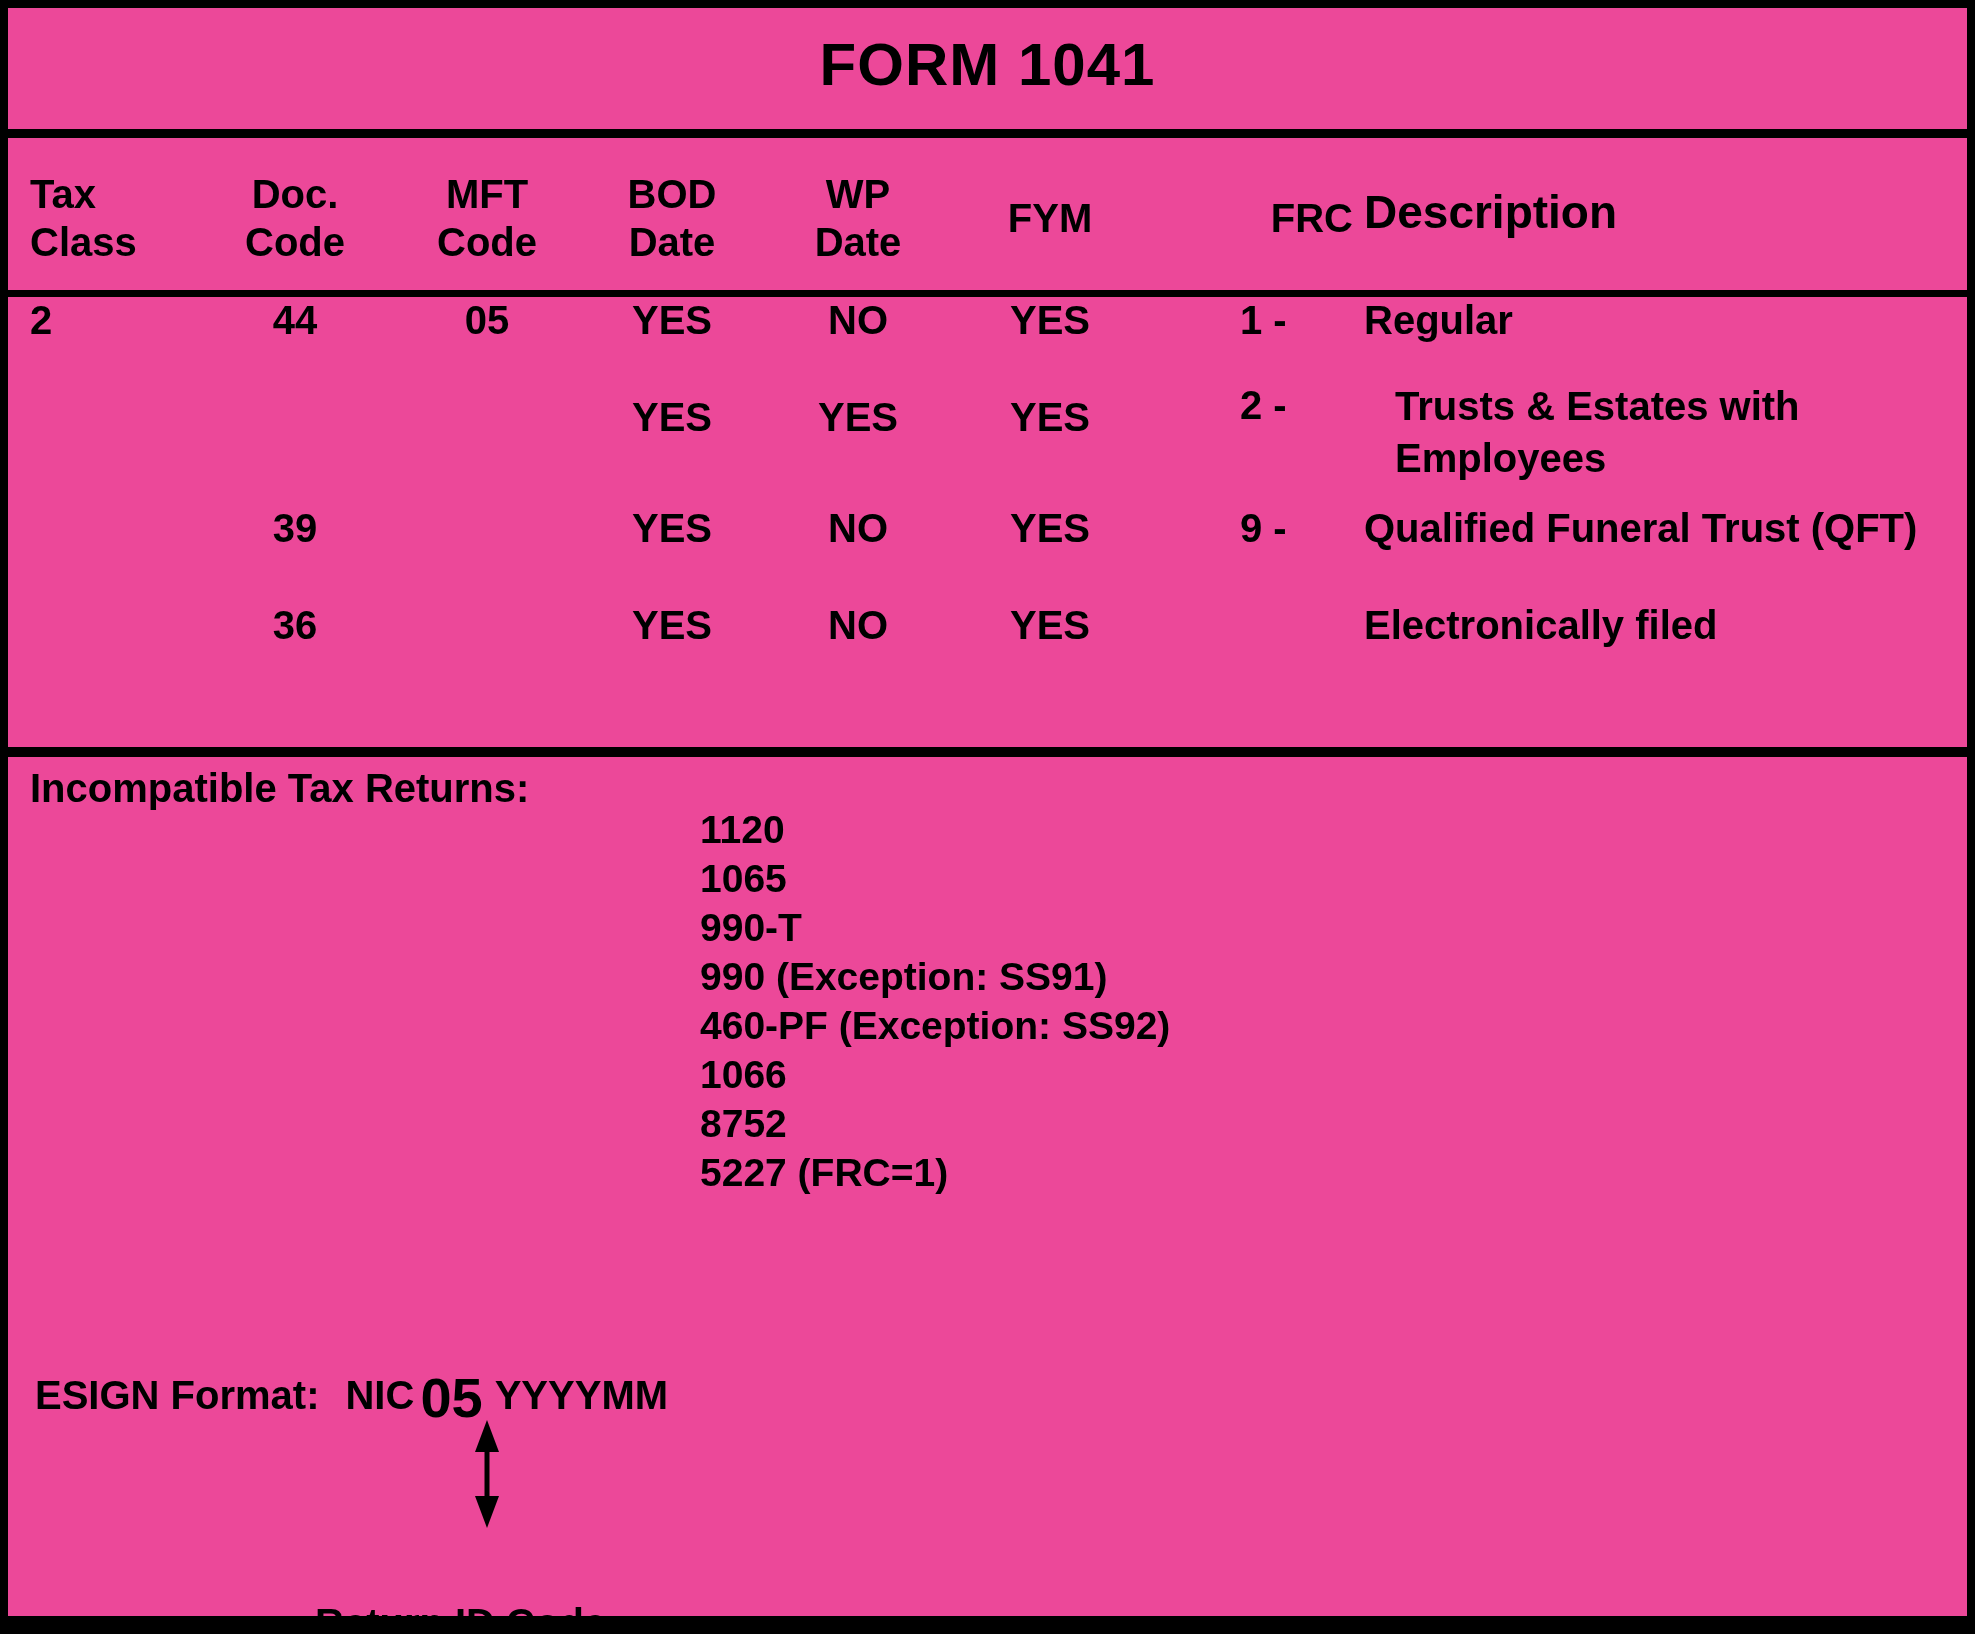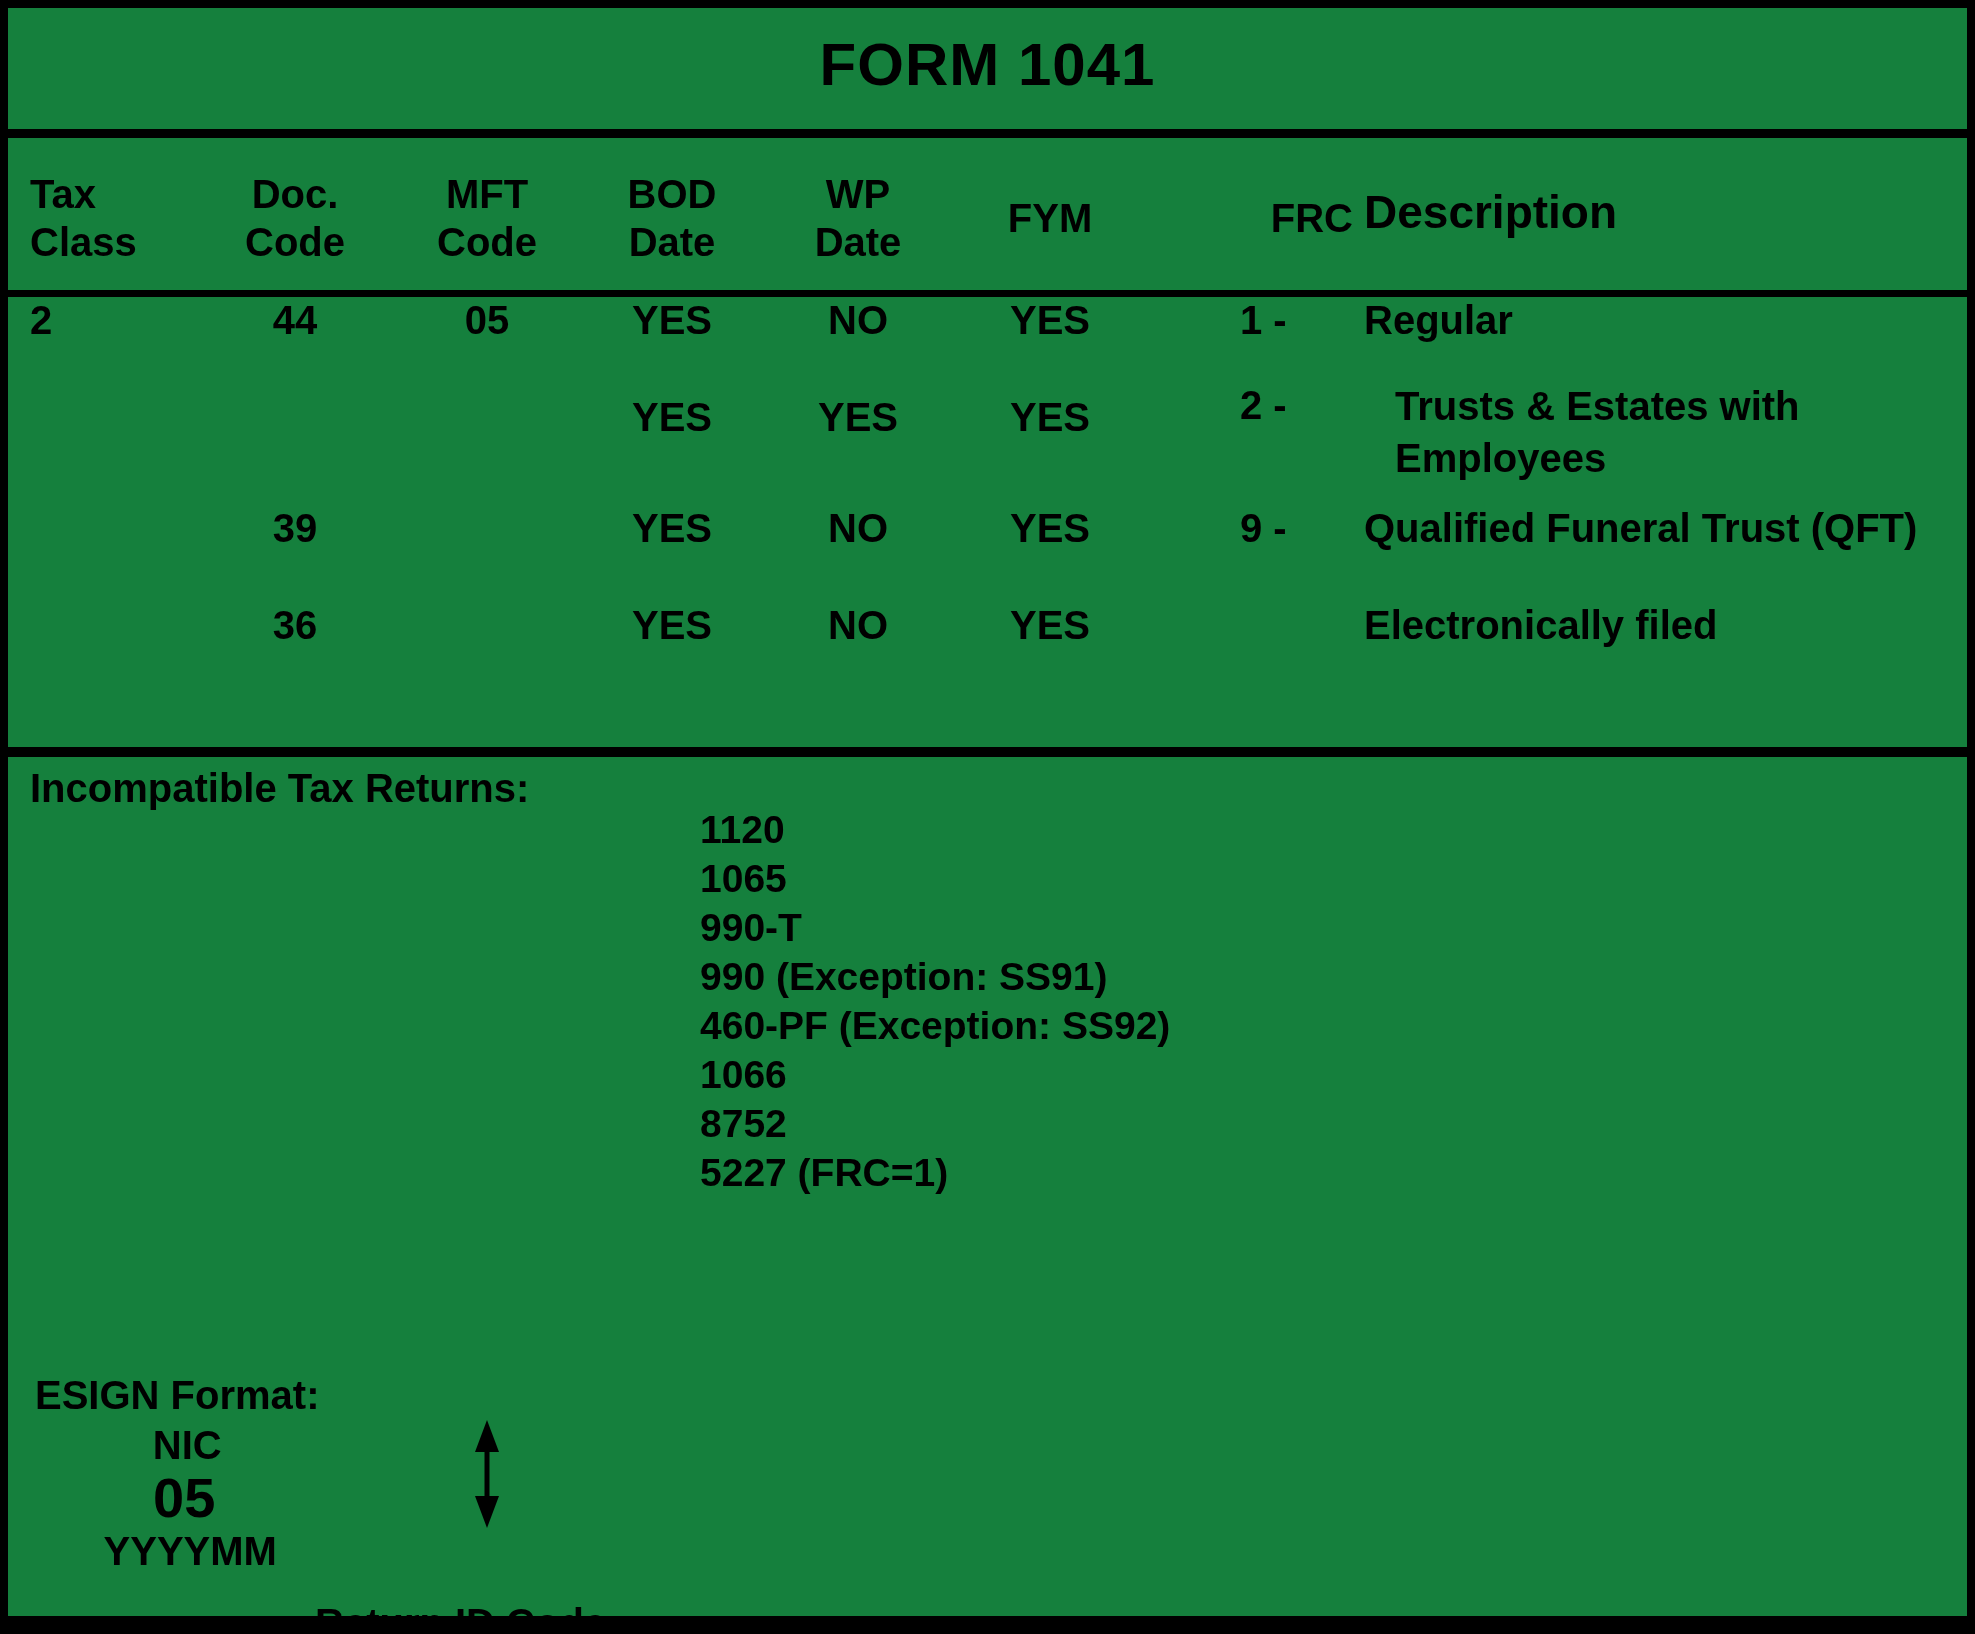--- a/index.html
+++ b/index.html
@@ -12,7 +12,7 @@
     width: 1975px;
     height: 1634px;
     box-sizing: border-box;
-    background: #15803d;
+    background: #ec4899;
     color: #000000;
     border: 8px solid #000000;
     border-bottom-width: 18px;

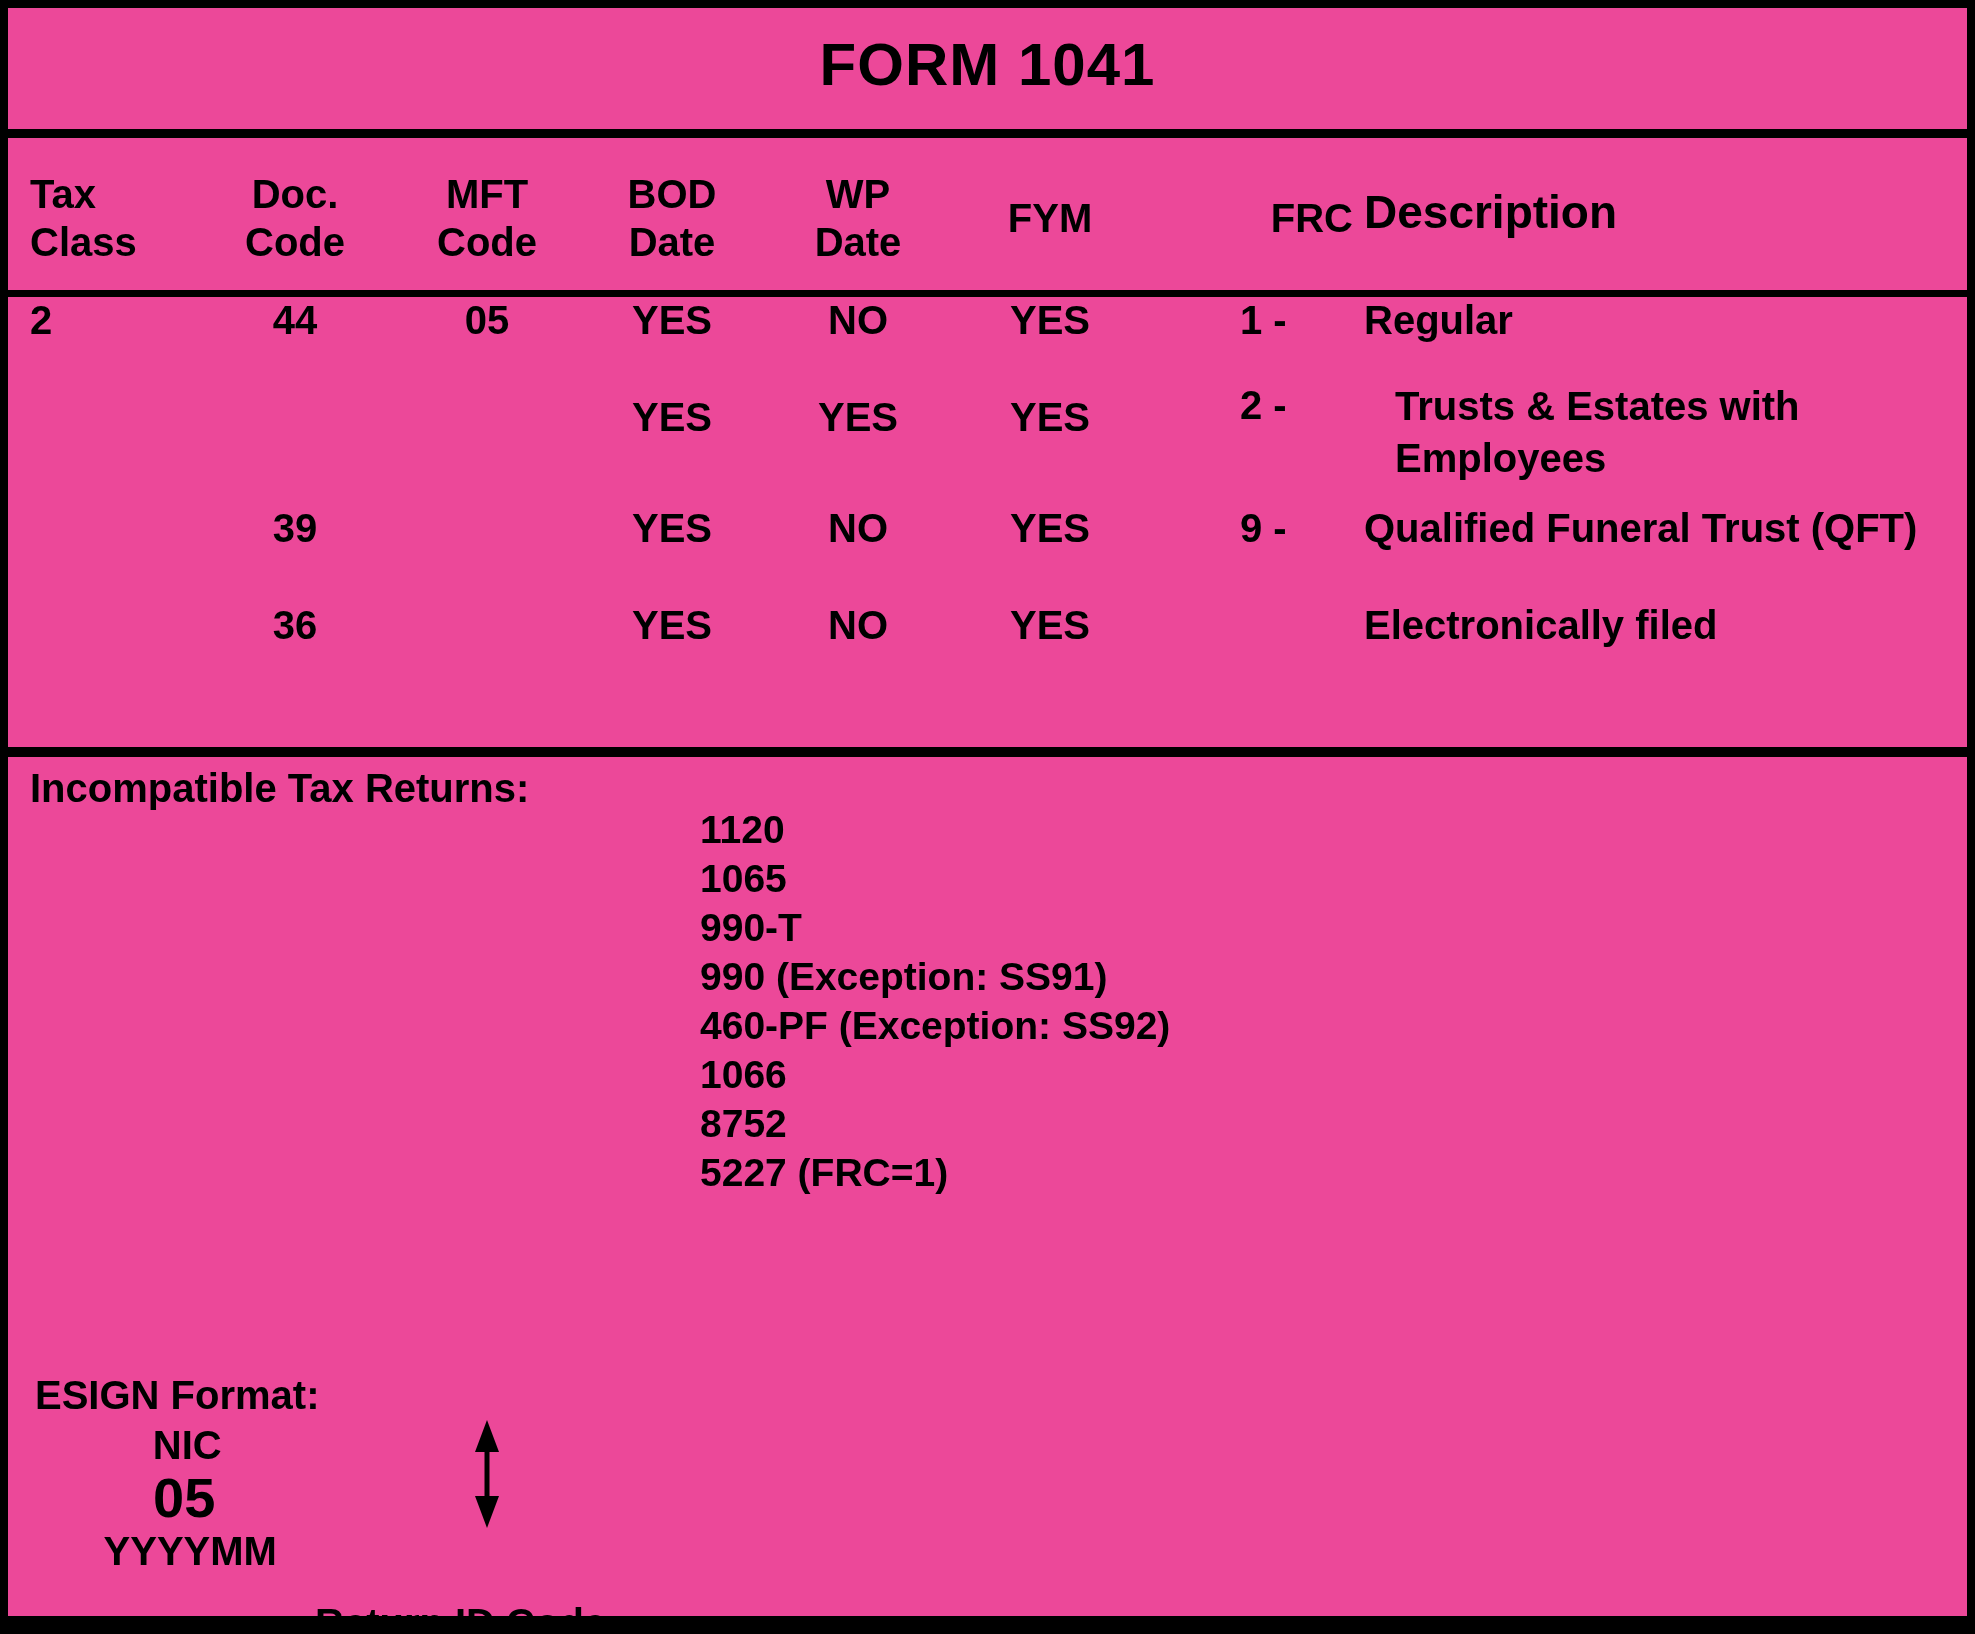--- a/index.html
+++ b/index.html
@@ -79,11 +79,10 @@
   .esign-row {
     left: 27px; top: 1362px;
     display: flex;
-    align-items: center;
+    align-items: flex-start;
     font-size: 40px;
     line-height: 50px;
     white-space: pre;
-    flex-direction: column;
   }
   .esign-label  { margin-right: 26px; }
   .esign-nic    { margin-right: 6px; }

